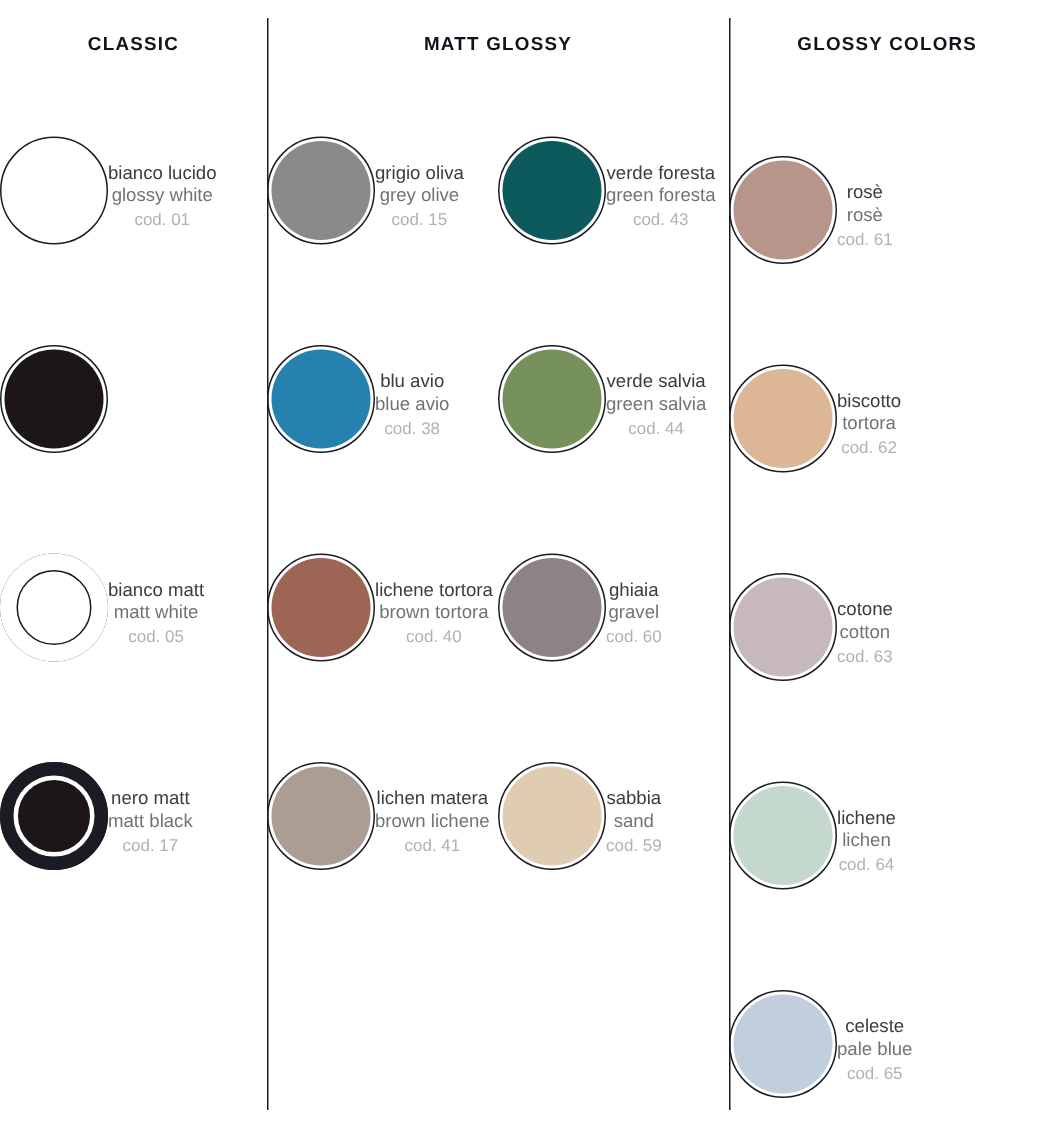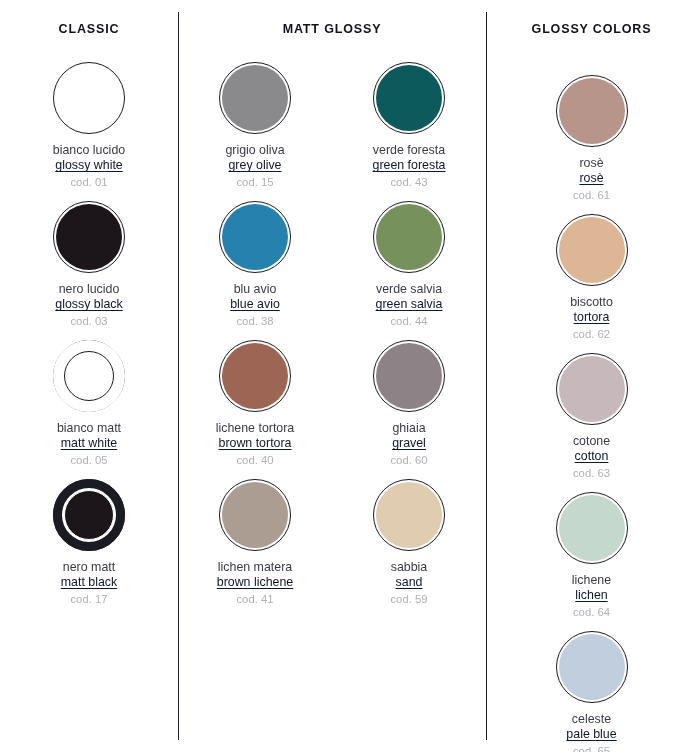--- a/index.html
+++ b/index.html
@@ -73,7 +73,7 @@
     height: 139px;
     box-sizing: border-box;
     display: flex;
-    flex-direction: column;
+    flex-direction: row;
     align-items: center;
   }
   .col-matt .swatch { width: 50%; }

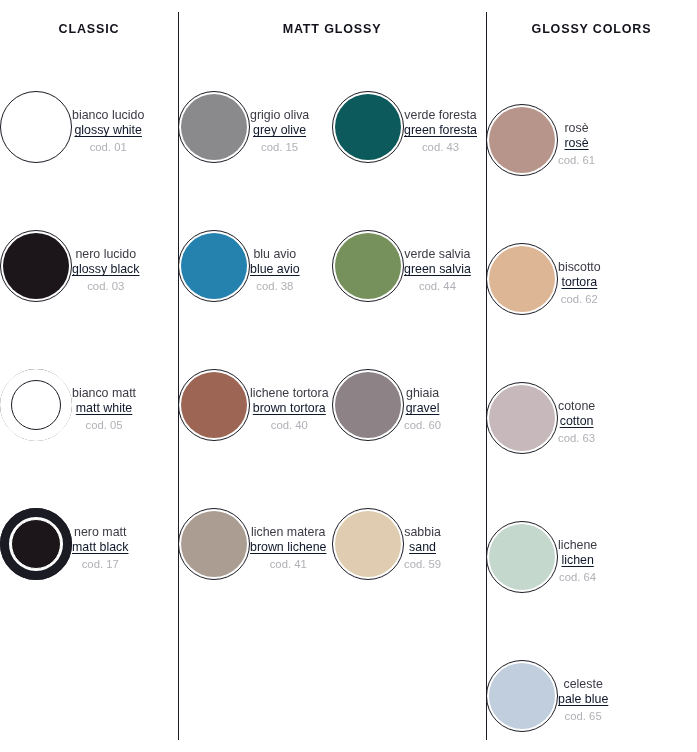--- a/index.html
+++ b/index.html
@@ -131,9 +131,8 @@
   }
   .name-en {
     font-size: 12.4px;
-    color: #0f172a;
+    color: #737373;
     display: block;
-    text-decoration: underline;
     text-underline-offset: 2px;
   }
   .code {

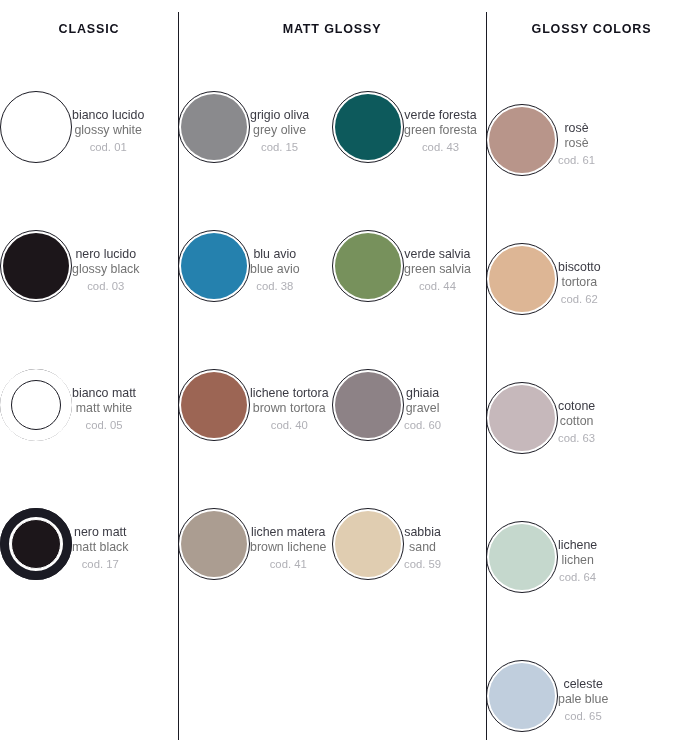--- a/index.html
+++ b/index.html
@@ -169,11 +169,6 @@
             <div class="disc-outer"></div>
             <div class="disc-fill" style="background: rgb(28, 22, 26);"></div>
           </div>
-          <div class="labels">
-            <span class="name-it">nero lucido</span>
-            <span class="name-en">glossy black</span>
-            <span class="code">cod. 03</span>
-          </div>
         </div>
         <div class="swatch ring light">
           <div class="disc-wrap">

